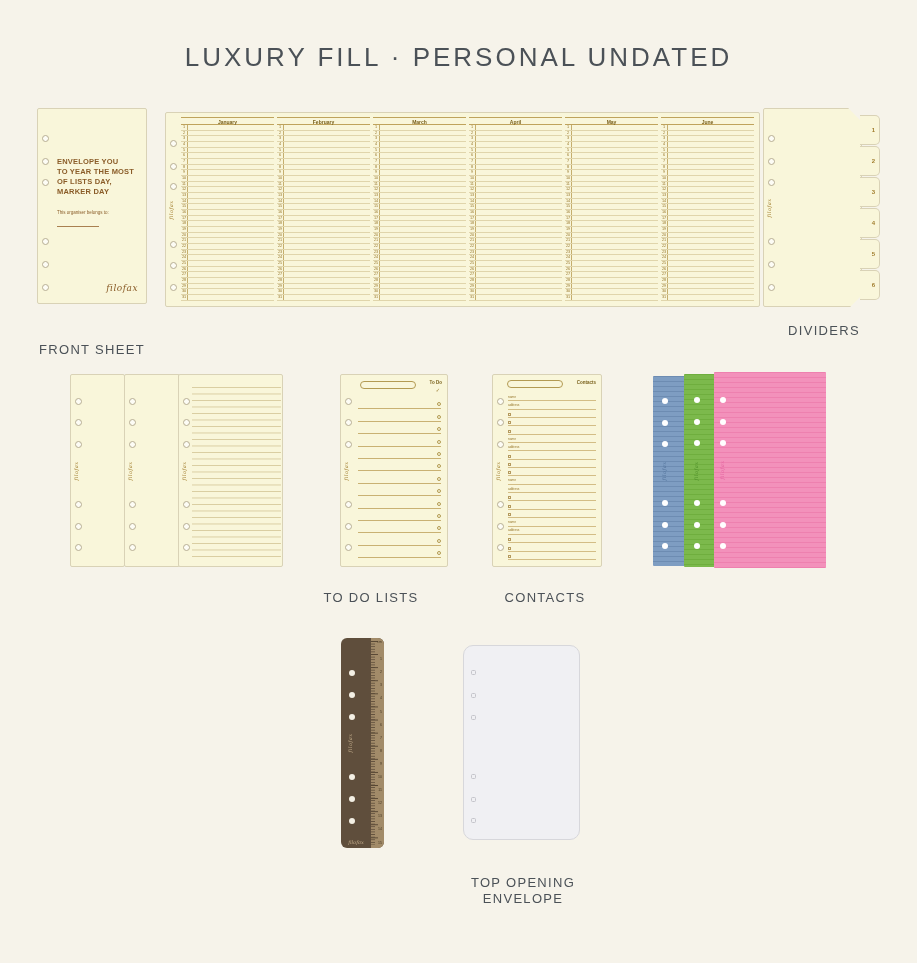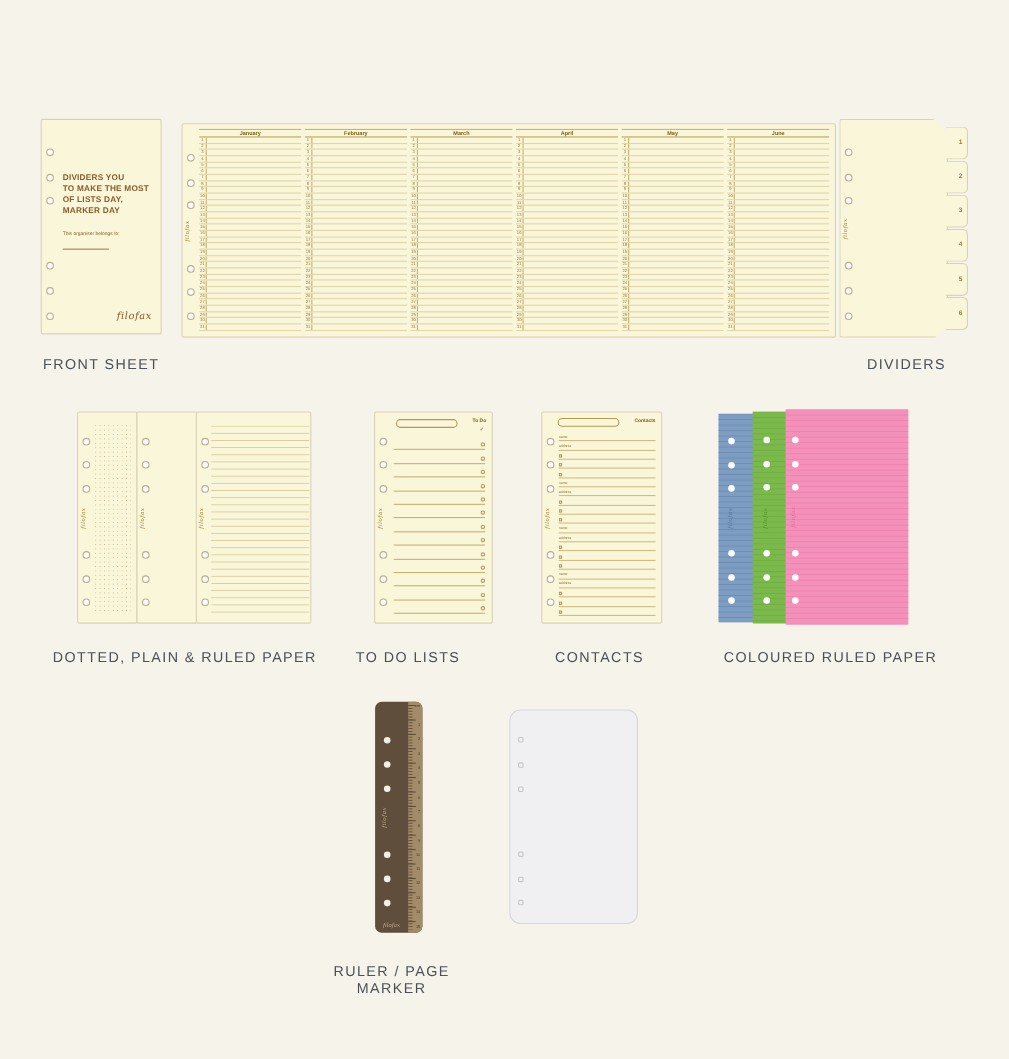--- a/index.html
+++ b/index.html
@@ -134,6 +134,7 @@
 
 <div class="canvas">
 
+  <div class="title">LUXURY FILL · PERSONAL UNDATED</div>
 
   <div class="page front-page">
     <div class="fs-heading">

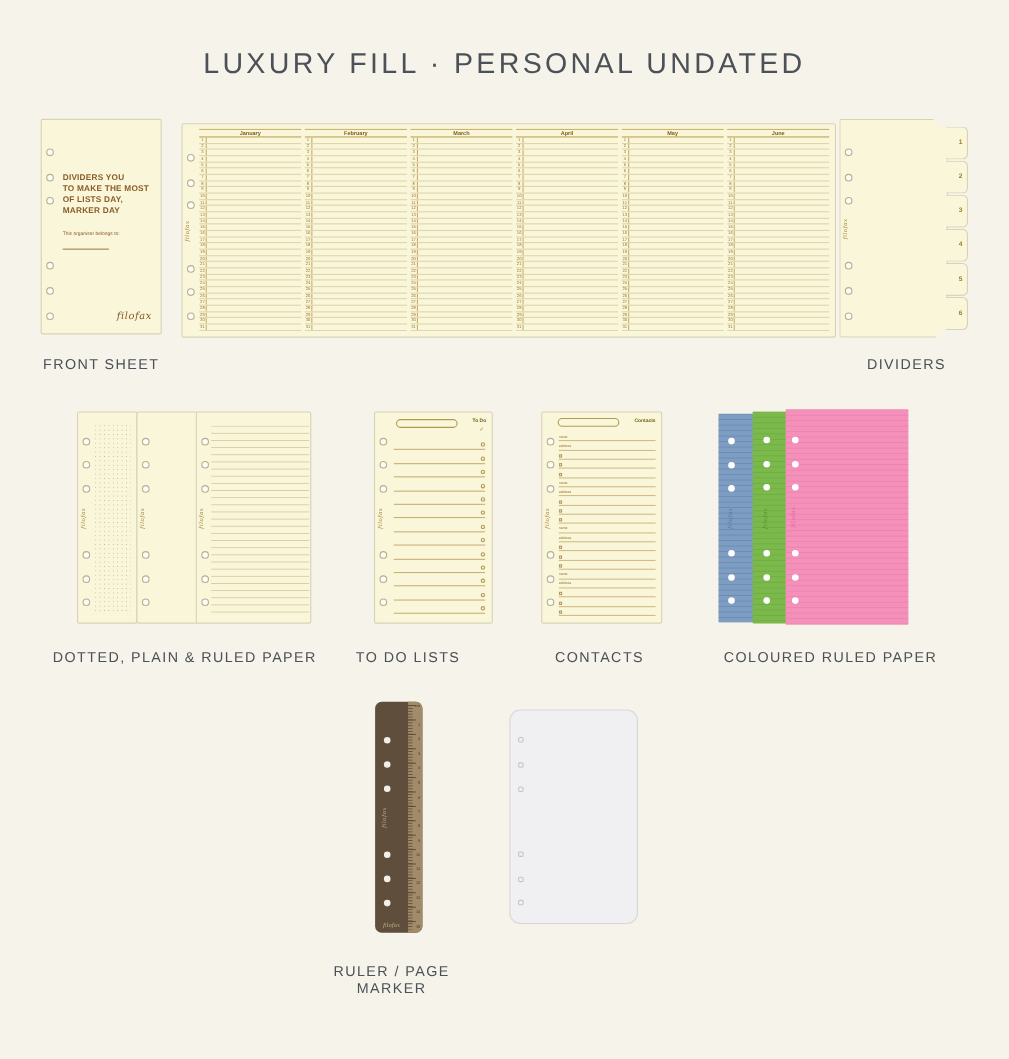--- a/index.html
+++ b/index.html
@@ -138,7 +138,7 @@
 
   <div class="page front-page">
     <div class="fs-heading">
-      <div>DIVIDERS YOU</div>
+      <div>ENVELOPE YOU</div>
       <div>TO MAKE THE MOST</div>
       <div>OF LISTS DAY,</div>
       <div>MARKER DAY</div>

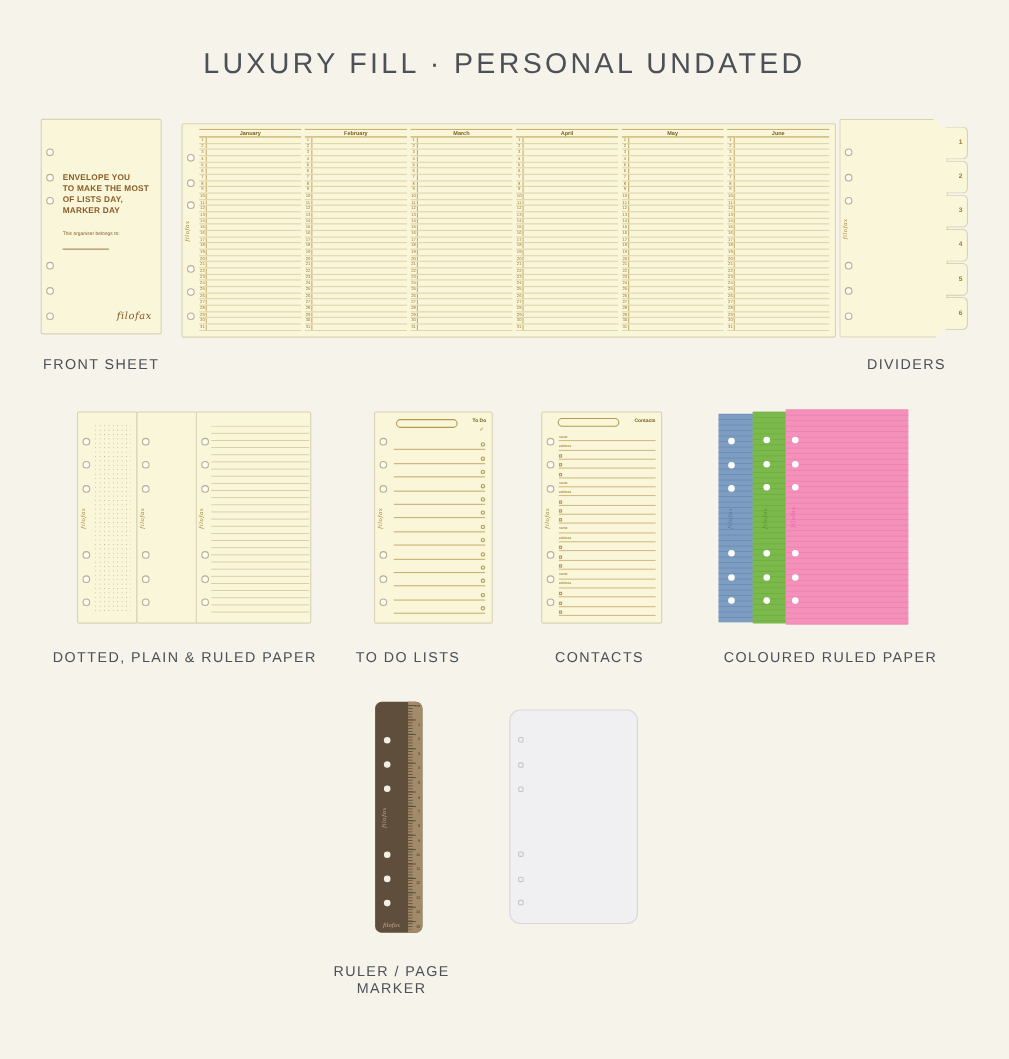--- a/index.html
+++ b/index.html
@@ -139,7 +139,7 @@
   <div class="page front-page">
     <div class="fs-heading">
       <div>ENVELOPE YOU</div>
-      <div>TO MAKE THE MOST</div>
+      <div>TO YEAR THE MOST</div>
       <div>OF LISTS DAY,</div>
       <div>MARKER DAY</div>
     </div>

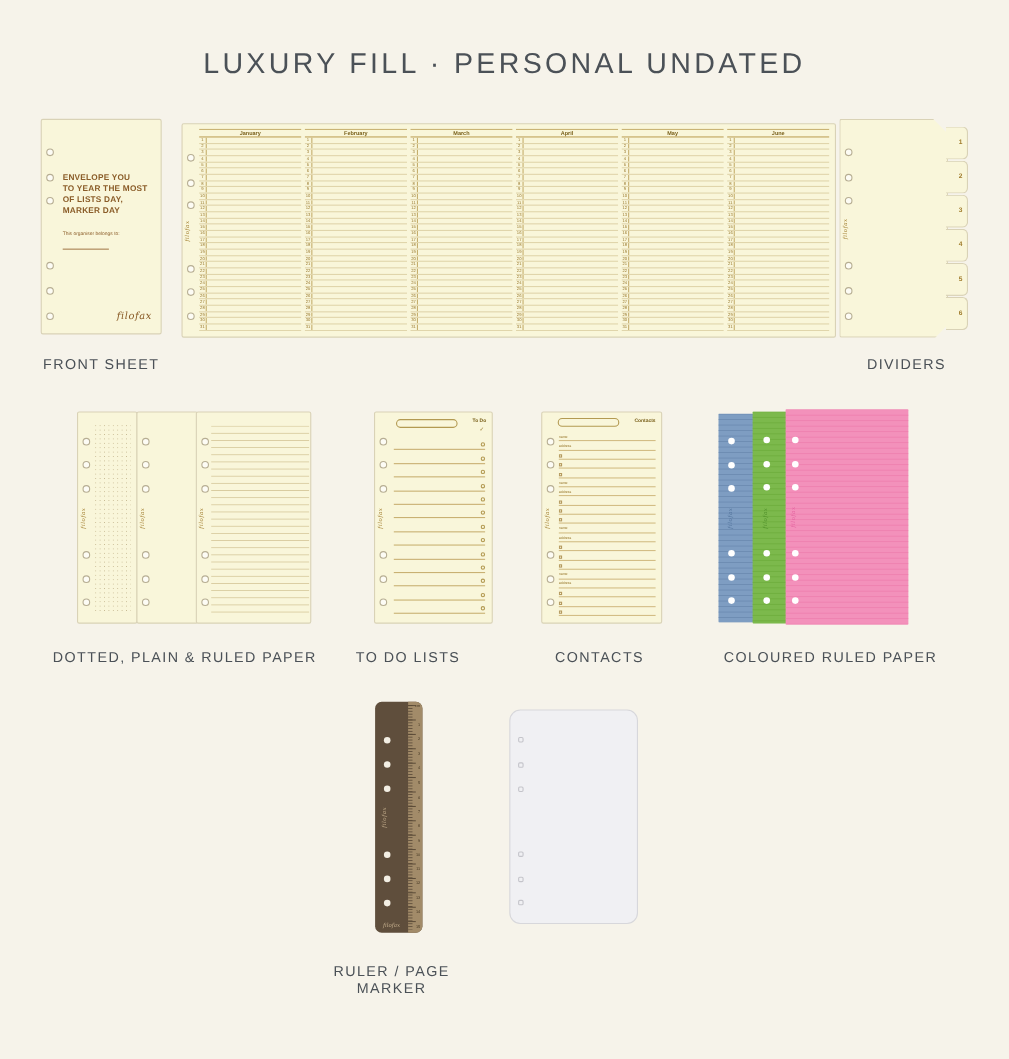--- a/index.html
+++ b/index.html
@@ -119,7 +119,7 @@
     border-radius:1.5px}
 
   
-  #lbl-front{left:17px;top:323px;width:150px}
+  #lbl-front{left:17px;top:342px;width:150px}
   #lbl-cal{left:301px;top:323px;width:300px}
   #lbl-div{left:749px;top:323px;width:150px}
   #lbl-papers{left:43px;top:590px;width:250px}

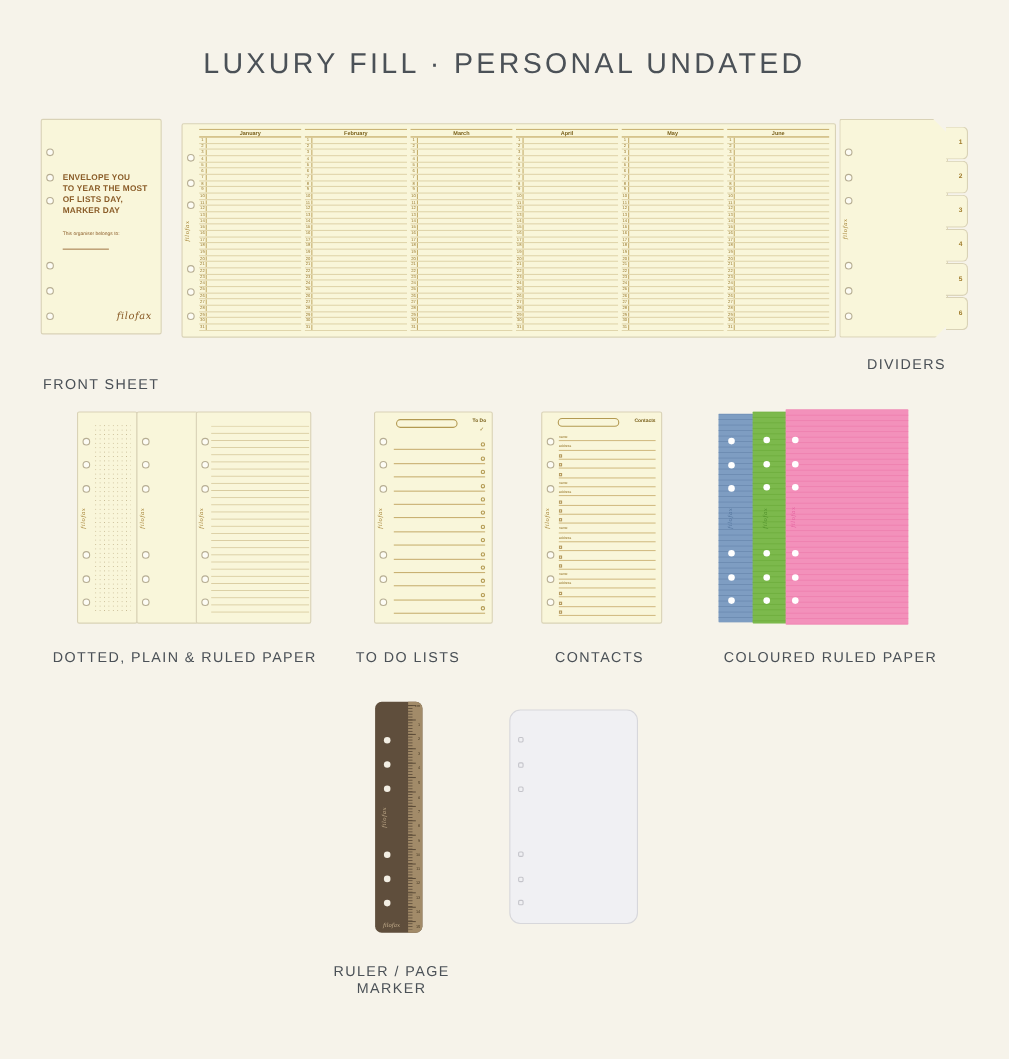--- a/index.html
+++ b/index.html
@@ -803,7 +803,6 @@
       <span class="hole" style="top: 148px;"></span>
       <span class="hole" style="top: 169px;"></span>
     </div>
-  <div class="label" id="lbl-papers">DOTTED, PLAIN &amp; RULED PAPER</div>
 
   <div class="page todo-page">
     <span class="vbrand">filofax</span>

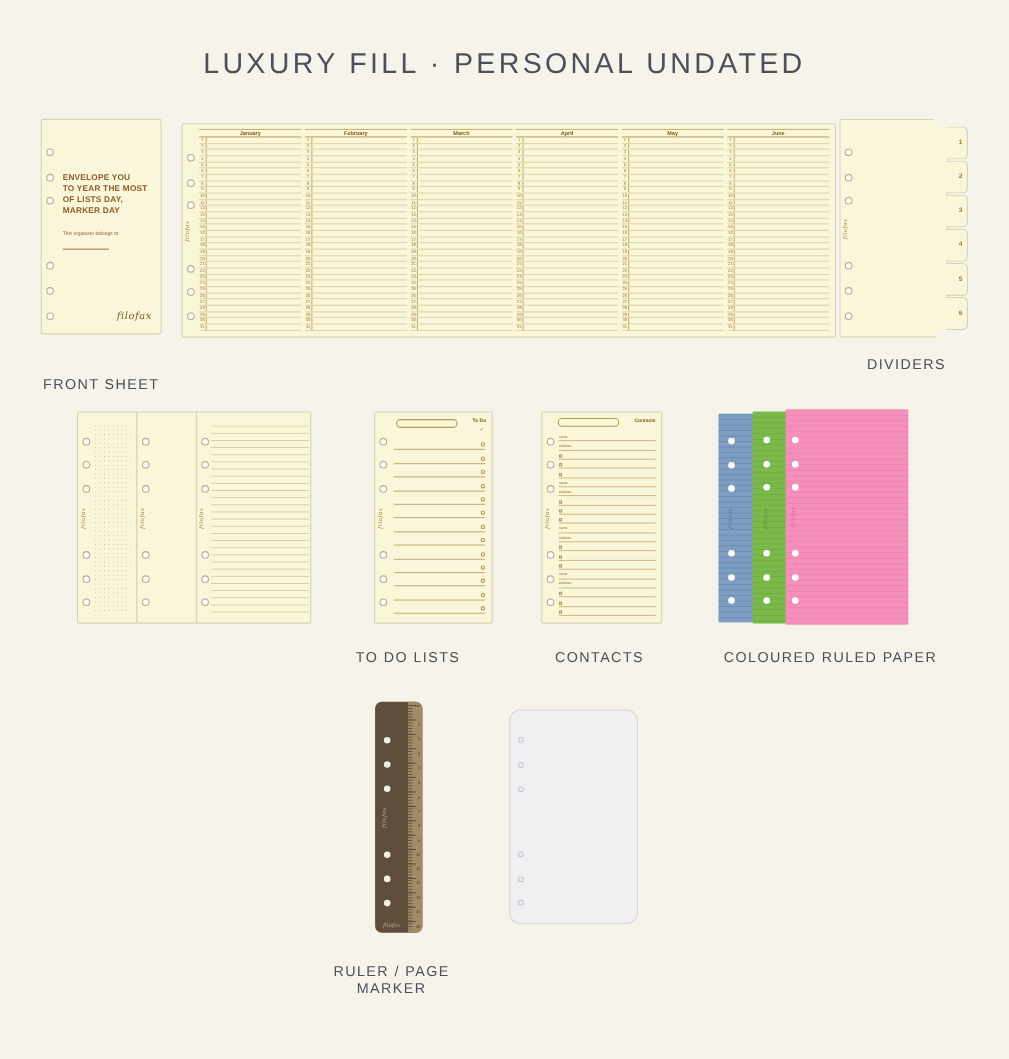--- a/index.html
+++ b/index.html
@@ -961,7 +961,6 @@
       <span class="hole-w" style="top: 150px;"></span>
       <span class="hole-w" style="top: 171px;"></span>
     </div>
-  <div class="label" id="lbl-coloured">COLOURED RULED PAPER</div>
 
   <div class="ruler">
     <span class="vbrand">filofax</span>

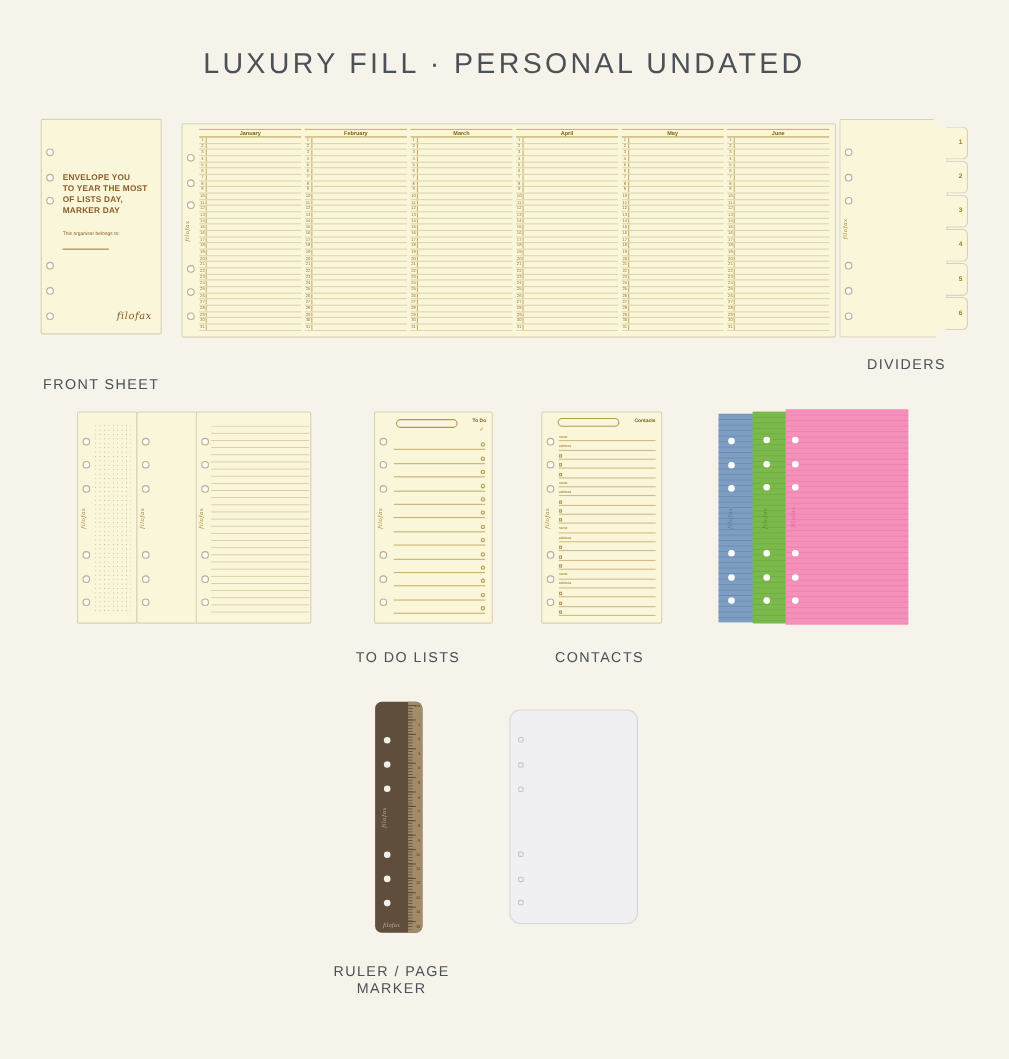--- a/index.html
+++ b/index.html
@@ -990,10 +990,6 @@
       <span class="hole-r" style="top: 158px;"></span>
       <span class="hole-r" style="top: 180px;"></span>
     </div>
-  <div class="label" id="lbl-ruler">
-    <div>RULER / PAGE</div>
-    <div>MARKER</div>
-  </div>
 
   <div class="envelope">
       <span class="hole-sq" style="top: 24px;"></span>

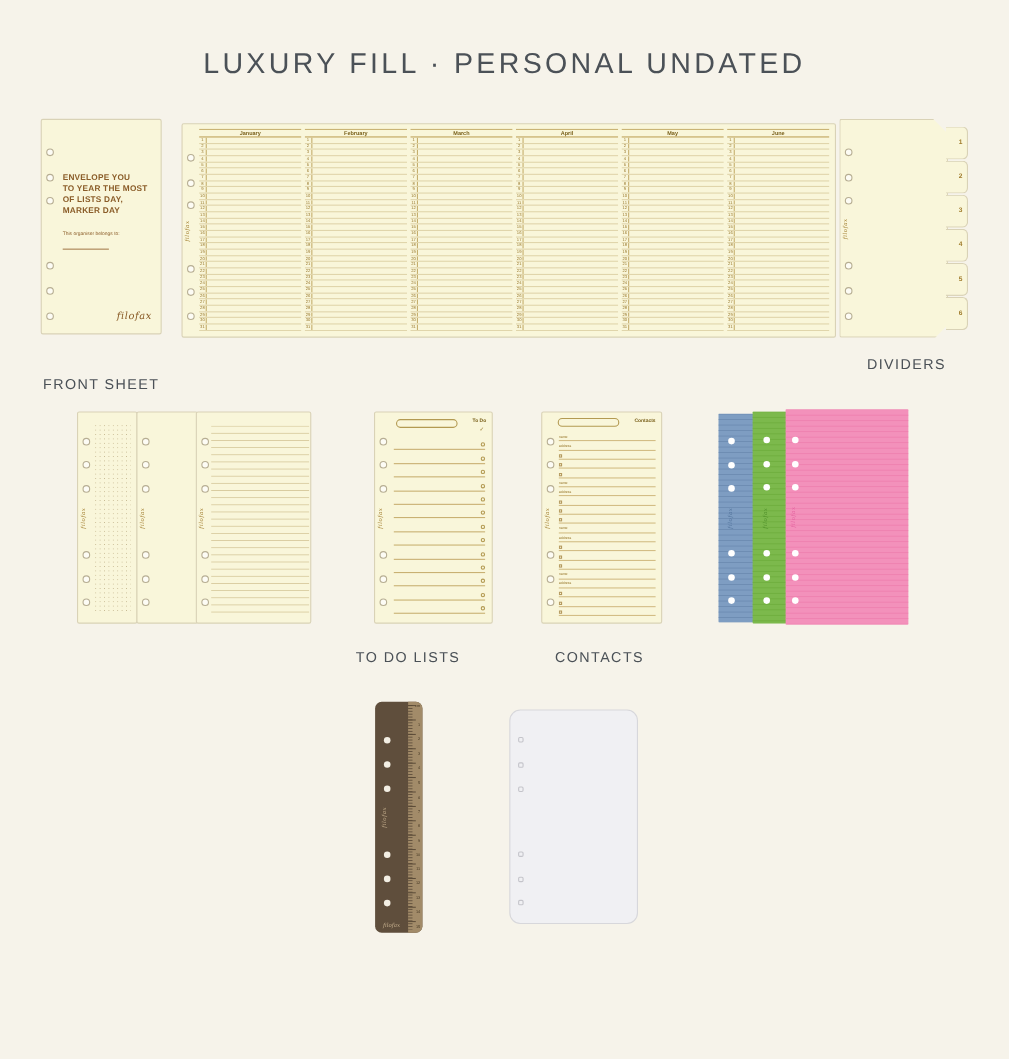--- a/index.html
+++ b/index.html
@@ -999,6 +999,10 @@
       <span class="hole-sq" style="top: 151px;"></span>
       <span class="hole-sq" style="top: 172px;"></span>
     </div>
+  <div class="label" id="lbl-env">
+    <div>TOP OPENING</div>
+    <div>ENVELOPE</div>
+  </div>
 
 </div>
 

